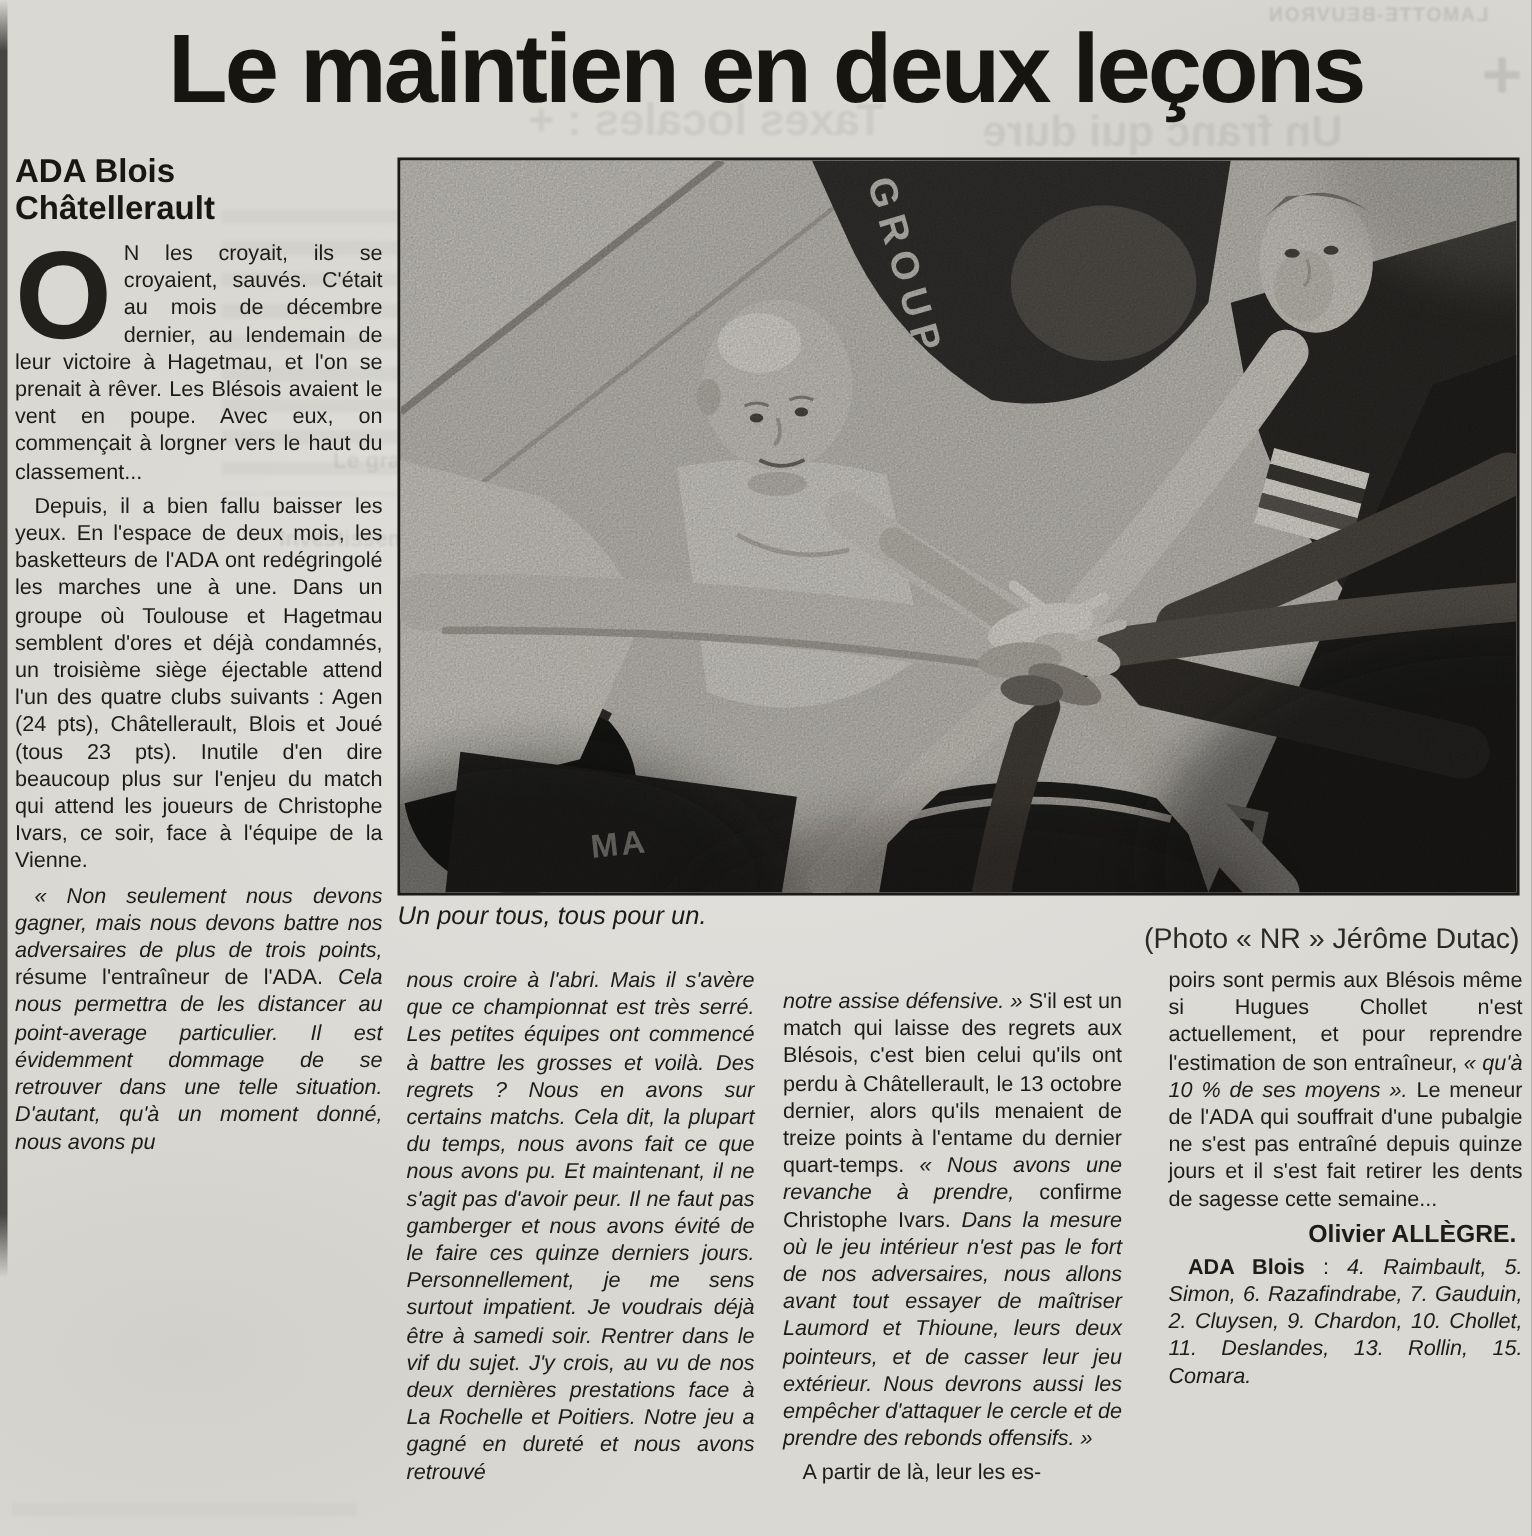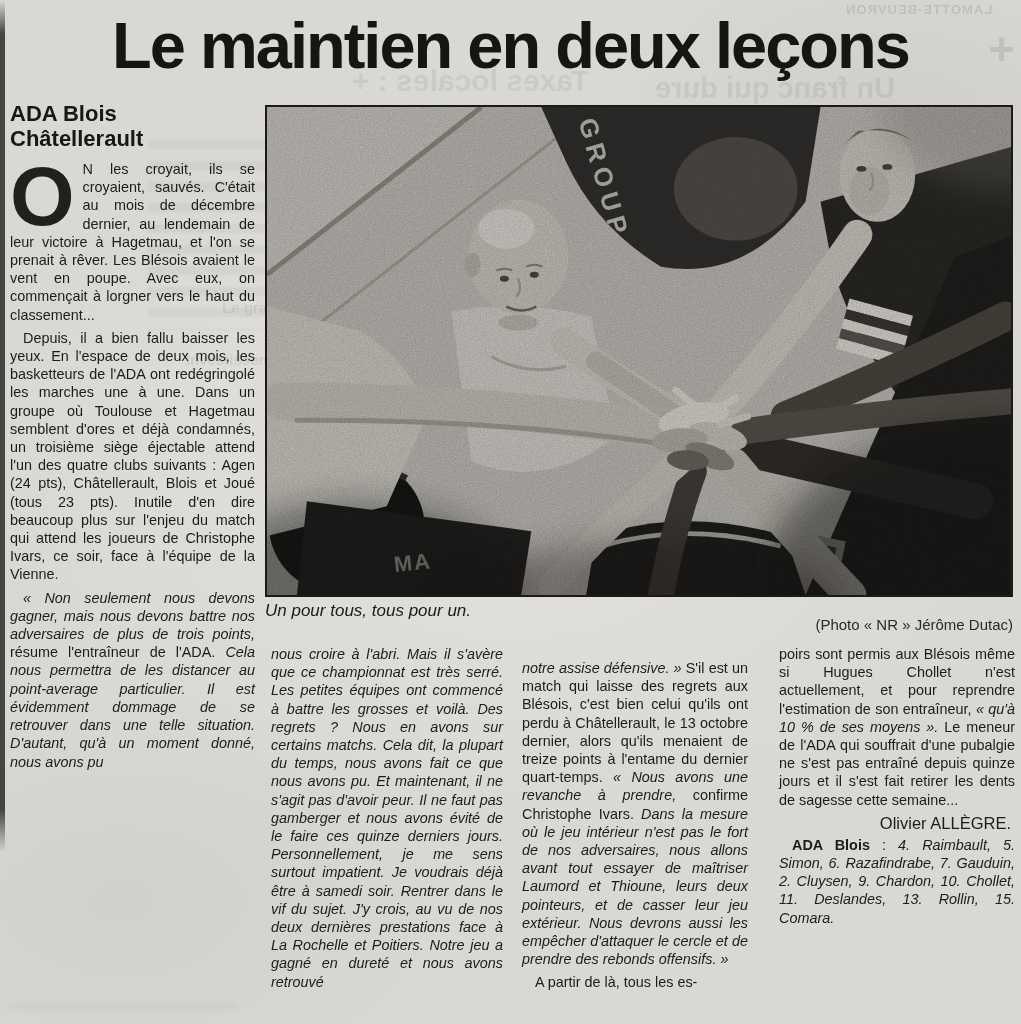--- a/index.html
+++ b/index.html
@@ -32,7 +32,7 @@
   .photo svg{display:block;width:100%;height:100%;}
   .caption{position:absolute;left:265px;top:601px;width:750px;margin:0;text-align:left;
     font-size:17px;color:#1c1b19;}
-  .credit{position:absolute;right:8px;top:616px;font-size:15px;color:#2b2a27;margin-left:44px;}
+  .credit{position:absolute;right:8px;top:616px;font-size:19px;color:#2b2a27;margin-left:44px;}
   
   .col{position:absolute;text-align:justify;}
   .col p{margin:0 0 5px 0;}

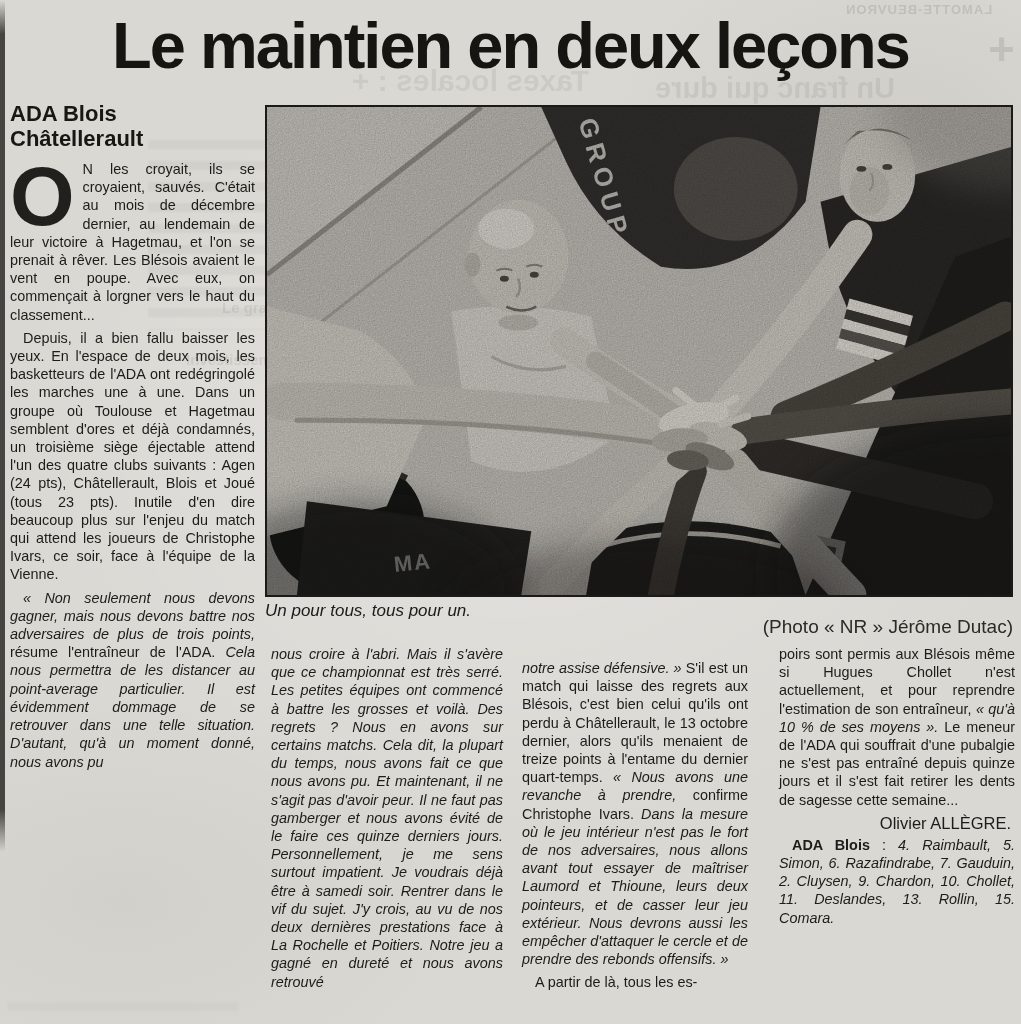--- a/index.html
+++ b/index.html
@@ -47,7 +47,7 @@
   .subhead span{display:block;}
   .venue{font-size:16.2px;line-height:19px;text-indent:14px;margin:0 0 14px 0 !important;}
   .dropcap{float:left;font-weight:bold;font-size:83px;line-height:66px;margin:4px 8px 0 0;color:#21201d;}
-  .byline{font-weight:normal;font-size:16.5px;text-align:right;padding-right:4px;margin:3px 0 3px 0 !important;}
+  .byline{font-weight:bold;font-size:16.5px;text-align:right;padding-right:4px;margin:3px 0 3px 0 !important;}
   .roster b{font-style:normal;font-weight:bold;}
 </style>
 </head>

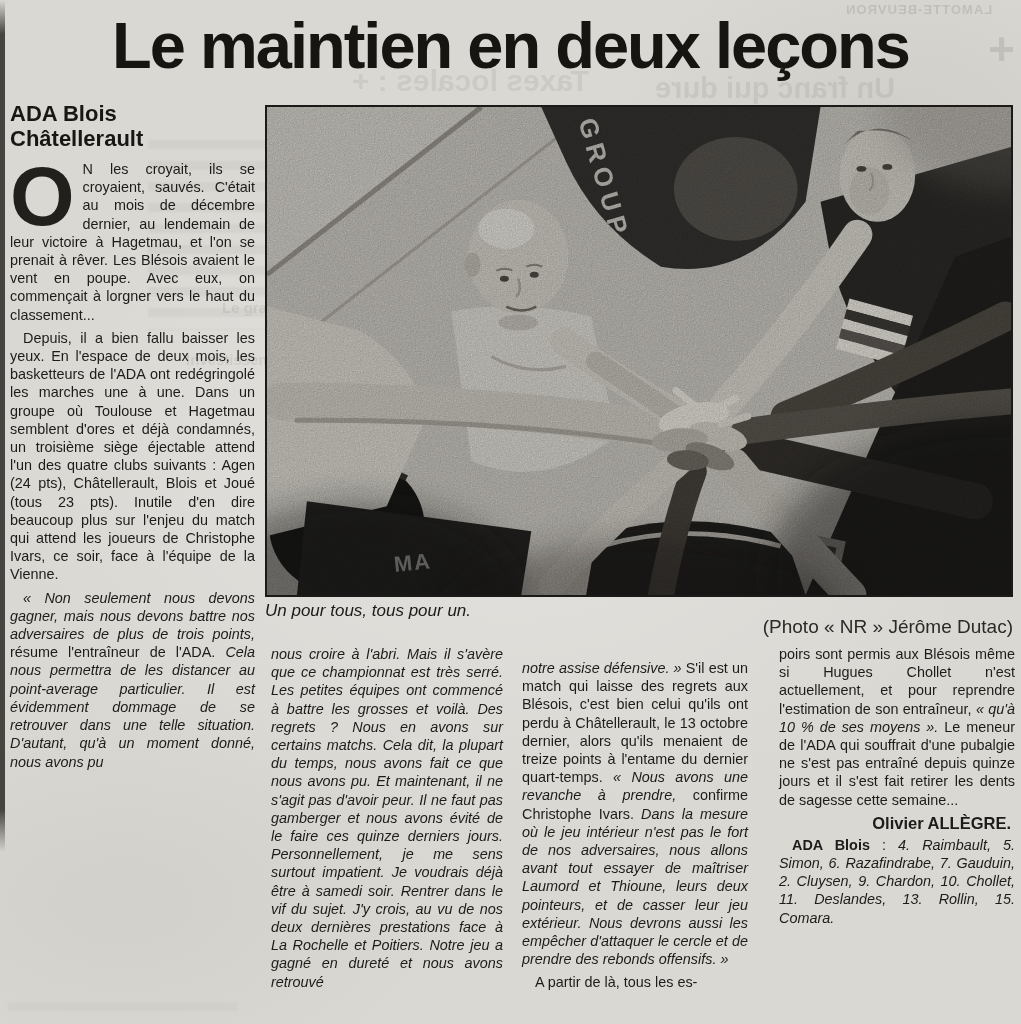--- a/index.html
+++ b/index.html
@@ -189,7 +189,7 @@
 
   <section class="col col3">
     <p class="body"><span class="i">notre assise défensive. » </span><span>S'il est un match qui laisse des regrets aux Blésois, c'est bien celui qu'ils ont perdu à Châtellerault, le 13 octobre dernier, alors qu'ils menaient de treize points à l'entame du dernier quart-temps. </span><span class="i">« Nous avons une revanche à prendre, </span><span>confirme Christophe Ivars. </span><span class="i">Dans la mesure où le jeu intérieur n'est pas le fort de nos adversaires, nous allons avant tout essayer de maîtriser Laumord et Thioune, leurs deux pointeurs, et de casser leur jeu extérieur. Nous devrons aussi les empêcher d'attaquer le cercle et de prendre des rebonds offensifs. »</span></p>
-    <p class="body indent">A partir de là, tous les es-</p>
+    <p class="body indent">A partir de là, leur les es-</p>
   </section>
 
   <section class="col col4">

